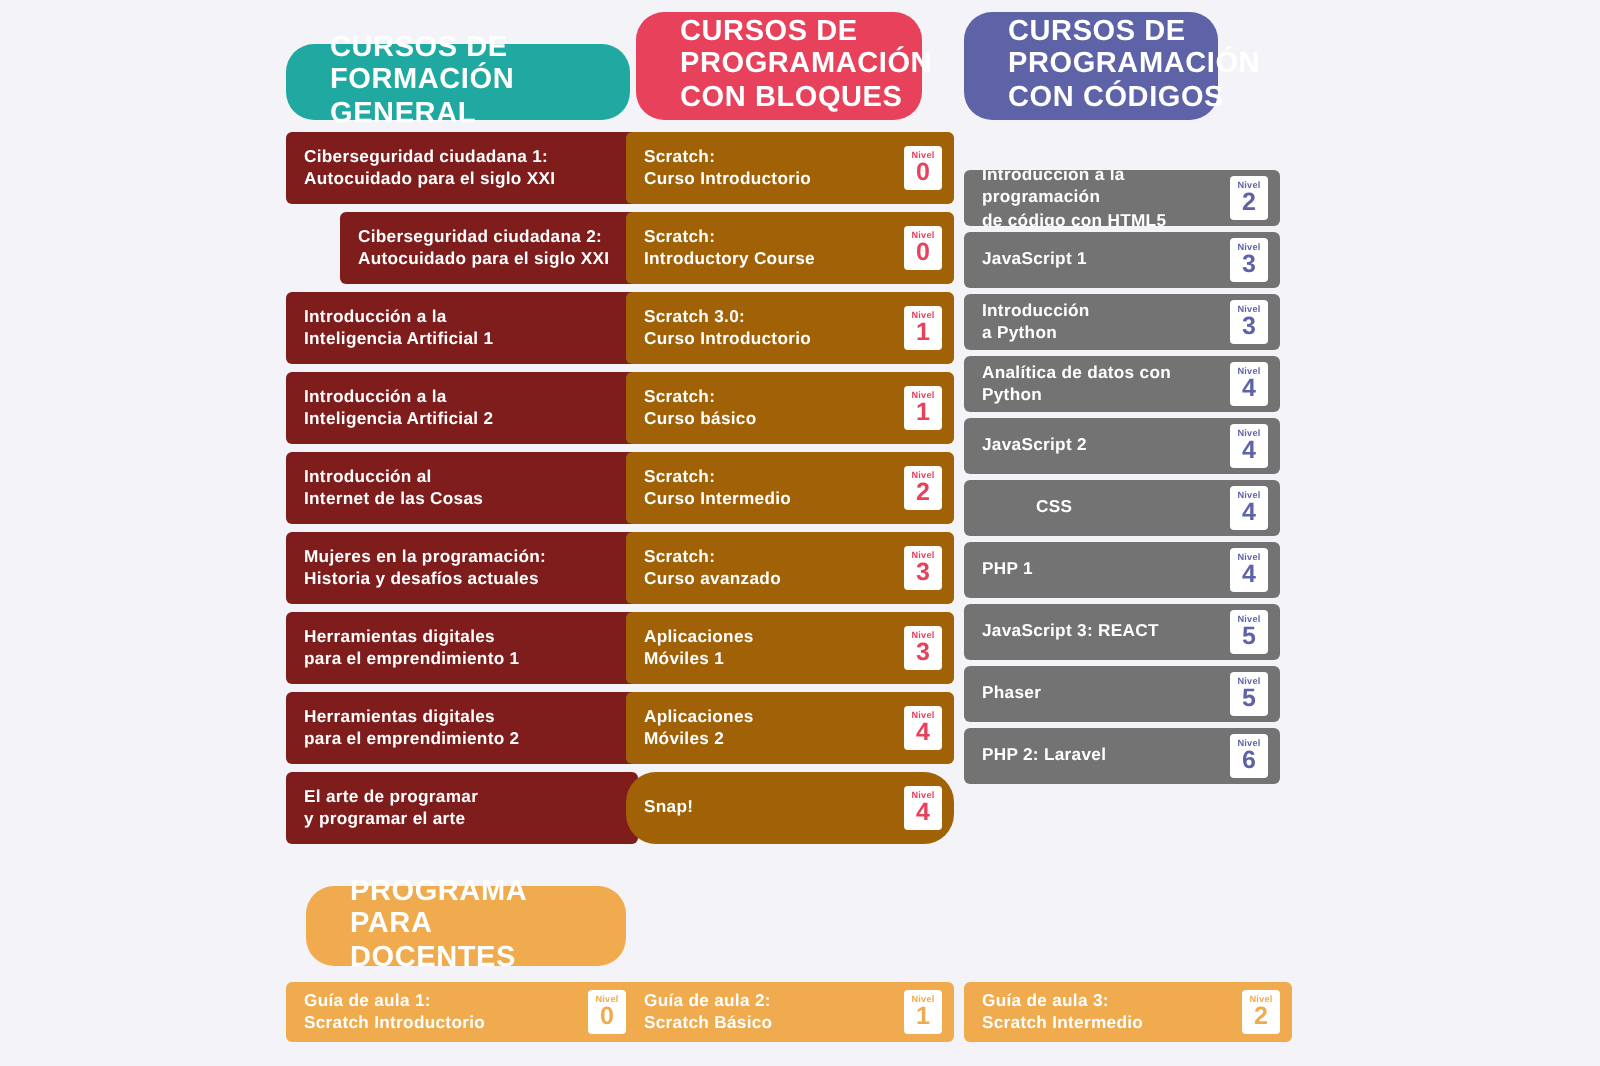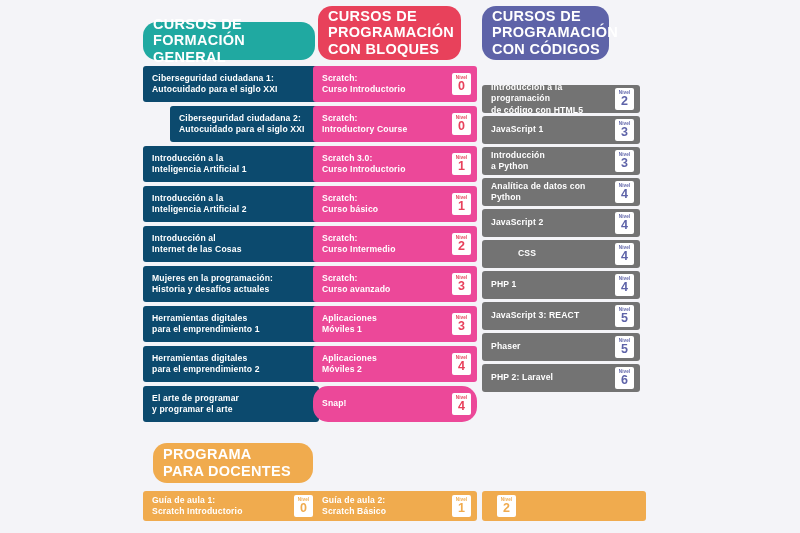--- a/index.html
+++ b/index.html
@@ -24,7 +24,7 @@
     display:flex;
     align-items:center;
     box-sizing:border-box;
-    padding:7px 14px 8px 10px;
+    padding:7px 14px 8px 22px;
     text-transform:uppercase;
     font-size:14.5px;
     white-space:pre-line;

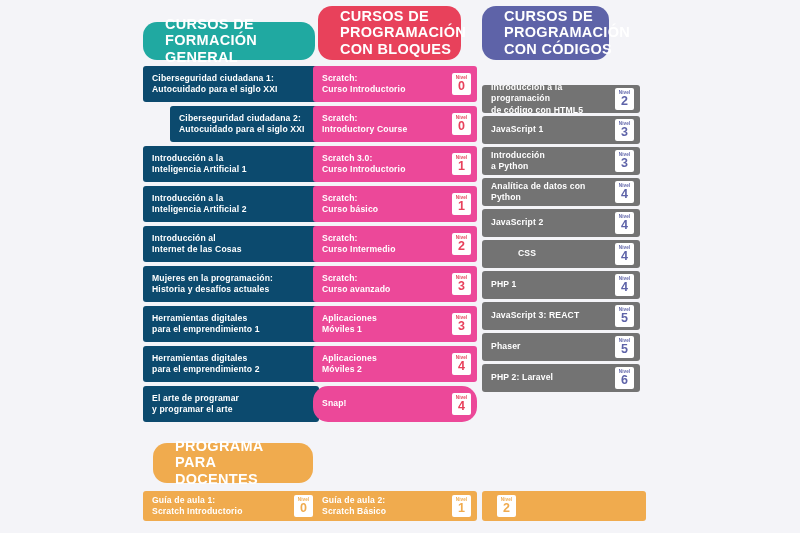--- a/index.html
+++ b/index.html
@@ -54,7 +54,7 @@
     letter-spacing:.15px;
     text-shadow:0 0 0 rgba(0,0,0,0);
   }
-  .row-teal{background:#0c4a6e;}
+  .row-teal{background:#7f1d1d;}
   .row-pink{background:#ec4899;}
   .row-purple{background:#737373;margin-top:19px;}
   .row-orange{background:#f0ab4e;}

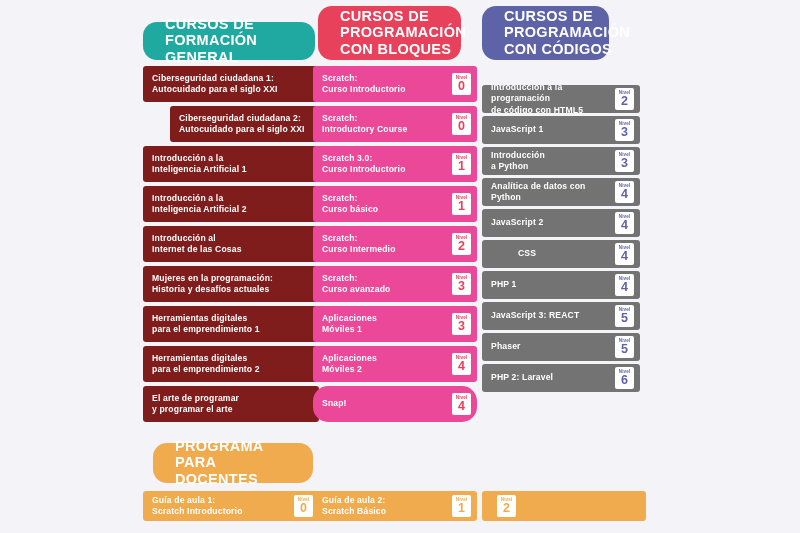--- a/index.html
+++ b/index.html
@@ -55,7 +55,7 @@
     text-shadow:0 0 0 rgba(0,0,0,0);
   }
   .row-teal{background:#7f1d1d;}
-  .row-pink{background:#ec4899;}
+  .row-pink{background:#a16207;}
   .row-purple{background:#737373;margin-top:19px;}
   .row-orange{background:#f0ab4e;}
 

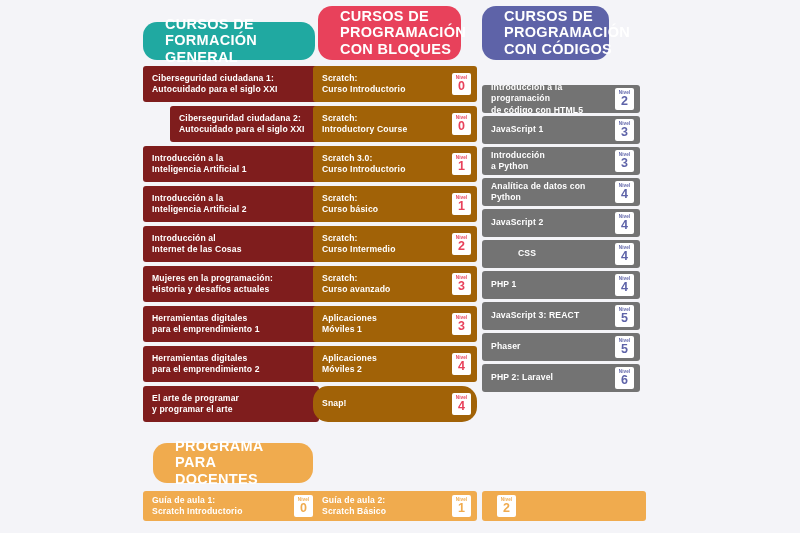--- a/index.html
+++ b/index.html
@@ -286,6 +286,8 @@
       </div>
     </div>
     <div class="row row-orange" style="position: absolute; left: 482px; top: 491px; width: 164px; height: 30px;">
+      <div class="label">Guía de aula 3:
+Scratch Intermedio</div>
       <div class="badge b-orange">
         <span class="nivel">Nivel</span>
         <span class="num">2</span>

